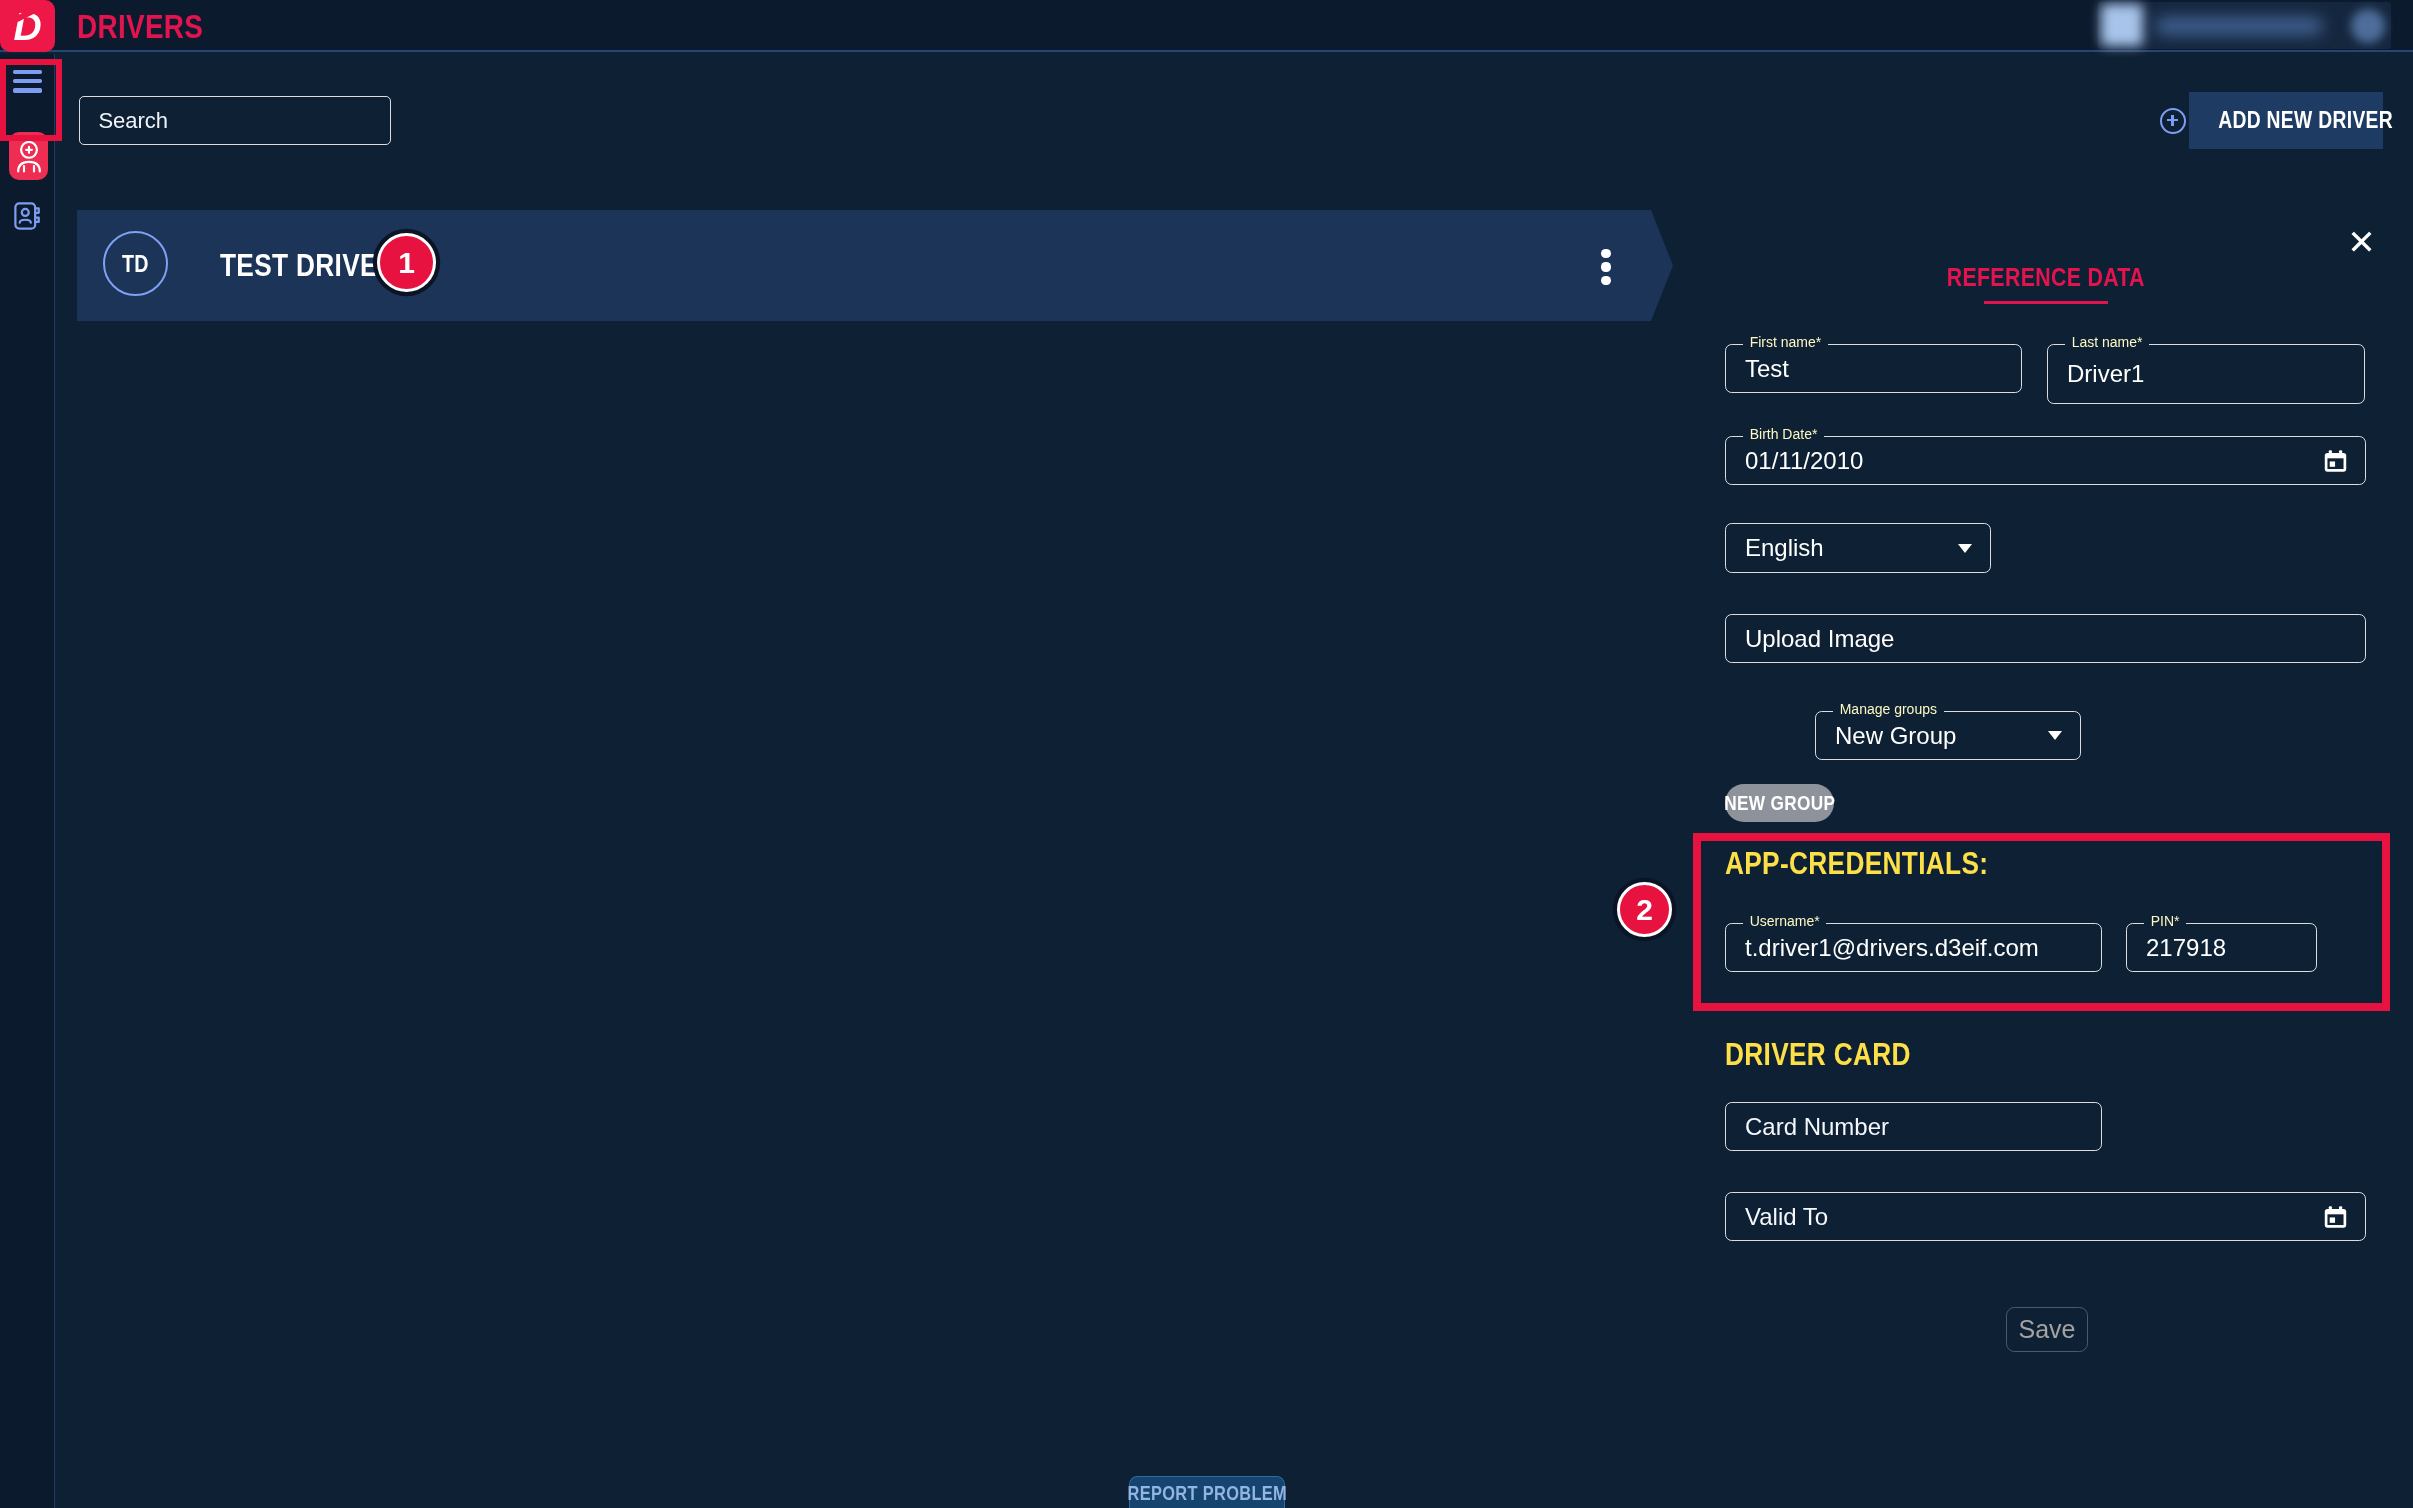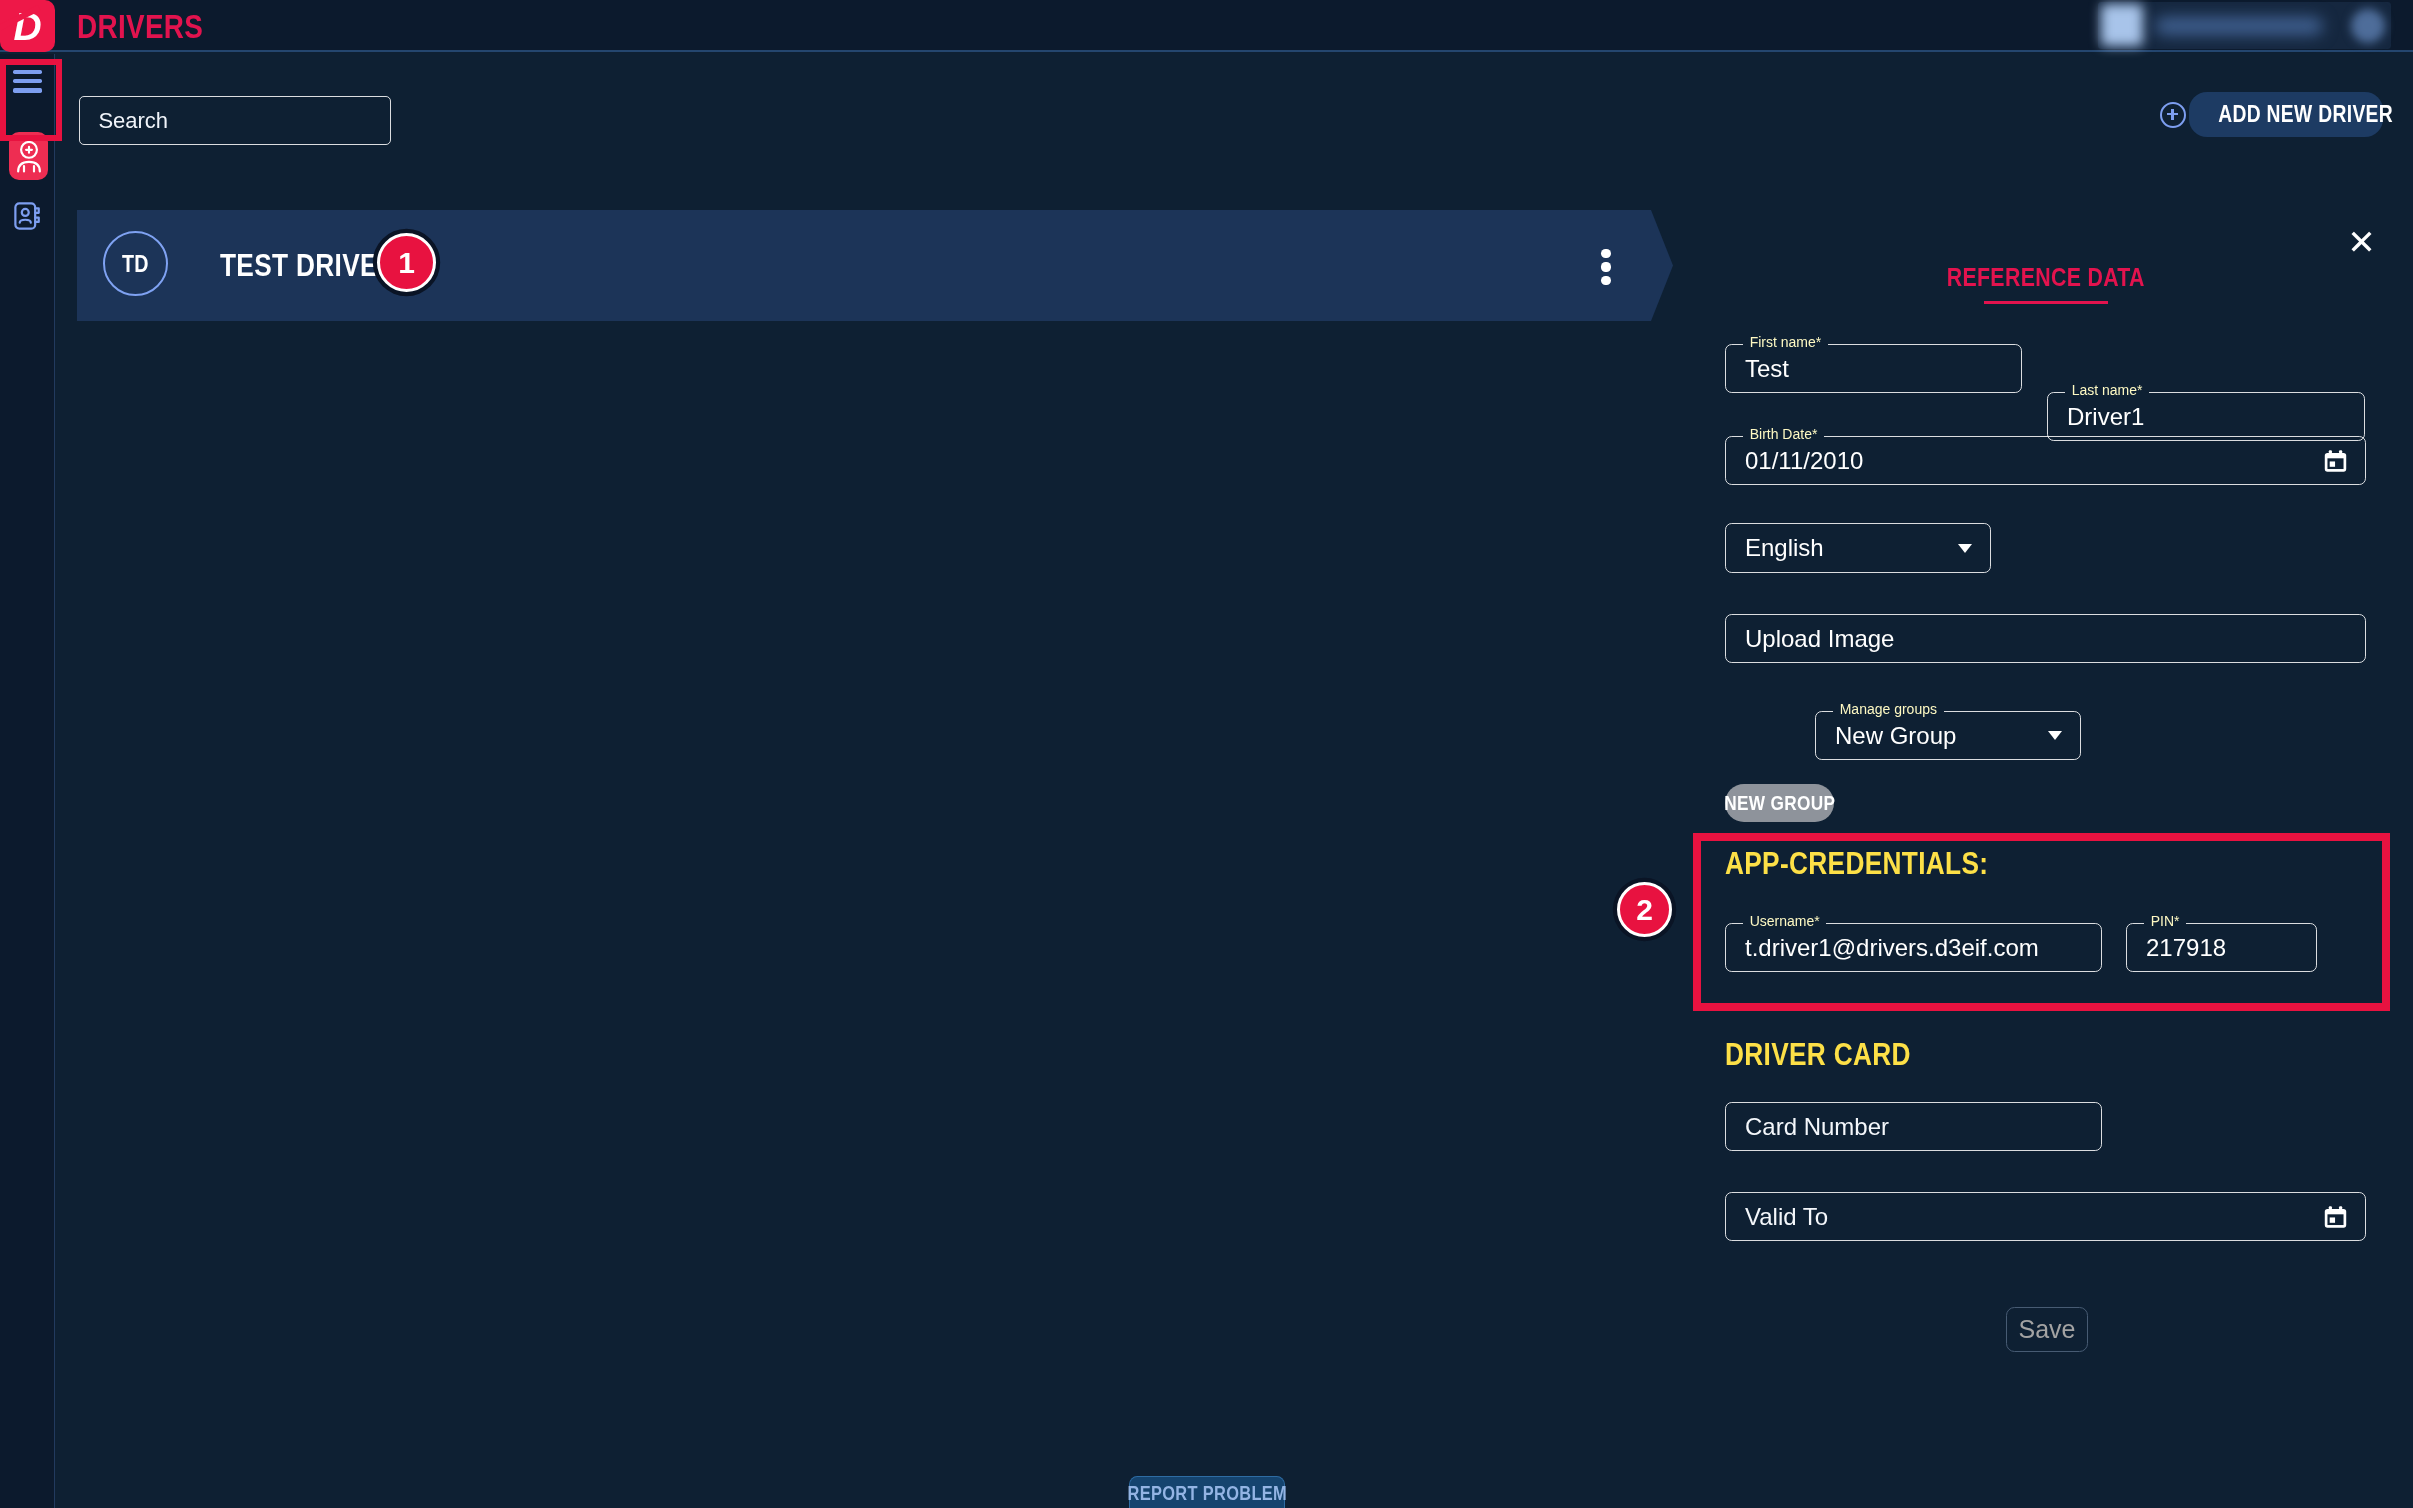--- a/index.html
+++ b/index.html
@@ -36,7 +36,7 @@
   
   .search{position:absolute;left:79px;top:96px;width:312px;height:49px;background:transparent;border:0.8px solid var(--border);border-radius:5px;color:#fff;font-size:22px;padding:0 18.4px;font-family:"Liberation Sans",sans-serif;outline:none;}
   .search::placeholder{color:#f0f4fa;opacity:1;}
-  .add-btn{position:absolute;left:2189px;top:92px;width:194px;height:45px;background:#1d3b63;border-radius:18px;display:flex;align-items:center;justify-content:center;gap:12.6px;color:#fff;font-size:23.5px;cursor:pointer;}
+  .add-btn{position:absolute;left:2189px;top:92px;width:194px;height:57px;background:#1d3b63;border-radius:0;display:flex;align-items:center;justify-content:center;gap:12.6px;color:#fff;font-size:23.5px;cursor:pointer;}
   .plus-circle{width:26px;height:26px;border:2.5px solid var(--periwinkle);border-radius:50%;position:relative;flex:0 0 auto;}
   .plus-circle::before,.plus-circle::after{content:"";position:absolute;background:var(--periwinkle);}
   .plus-circle::before{left:5px;top:9.2px;width:11px;height:2.5px;}

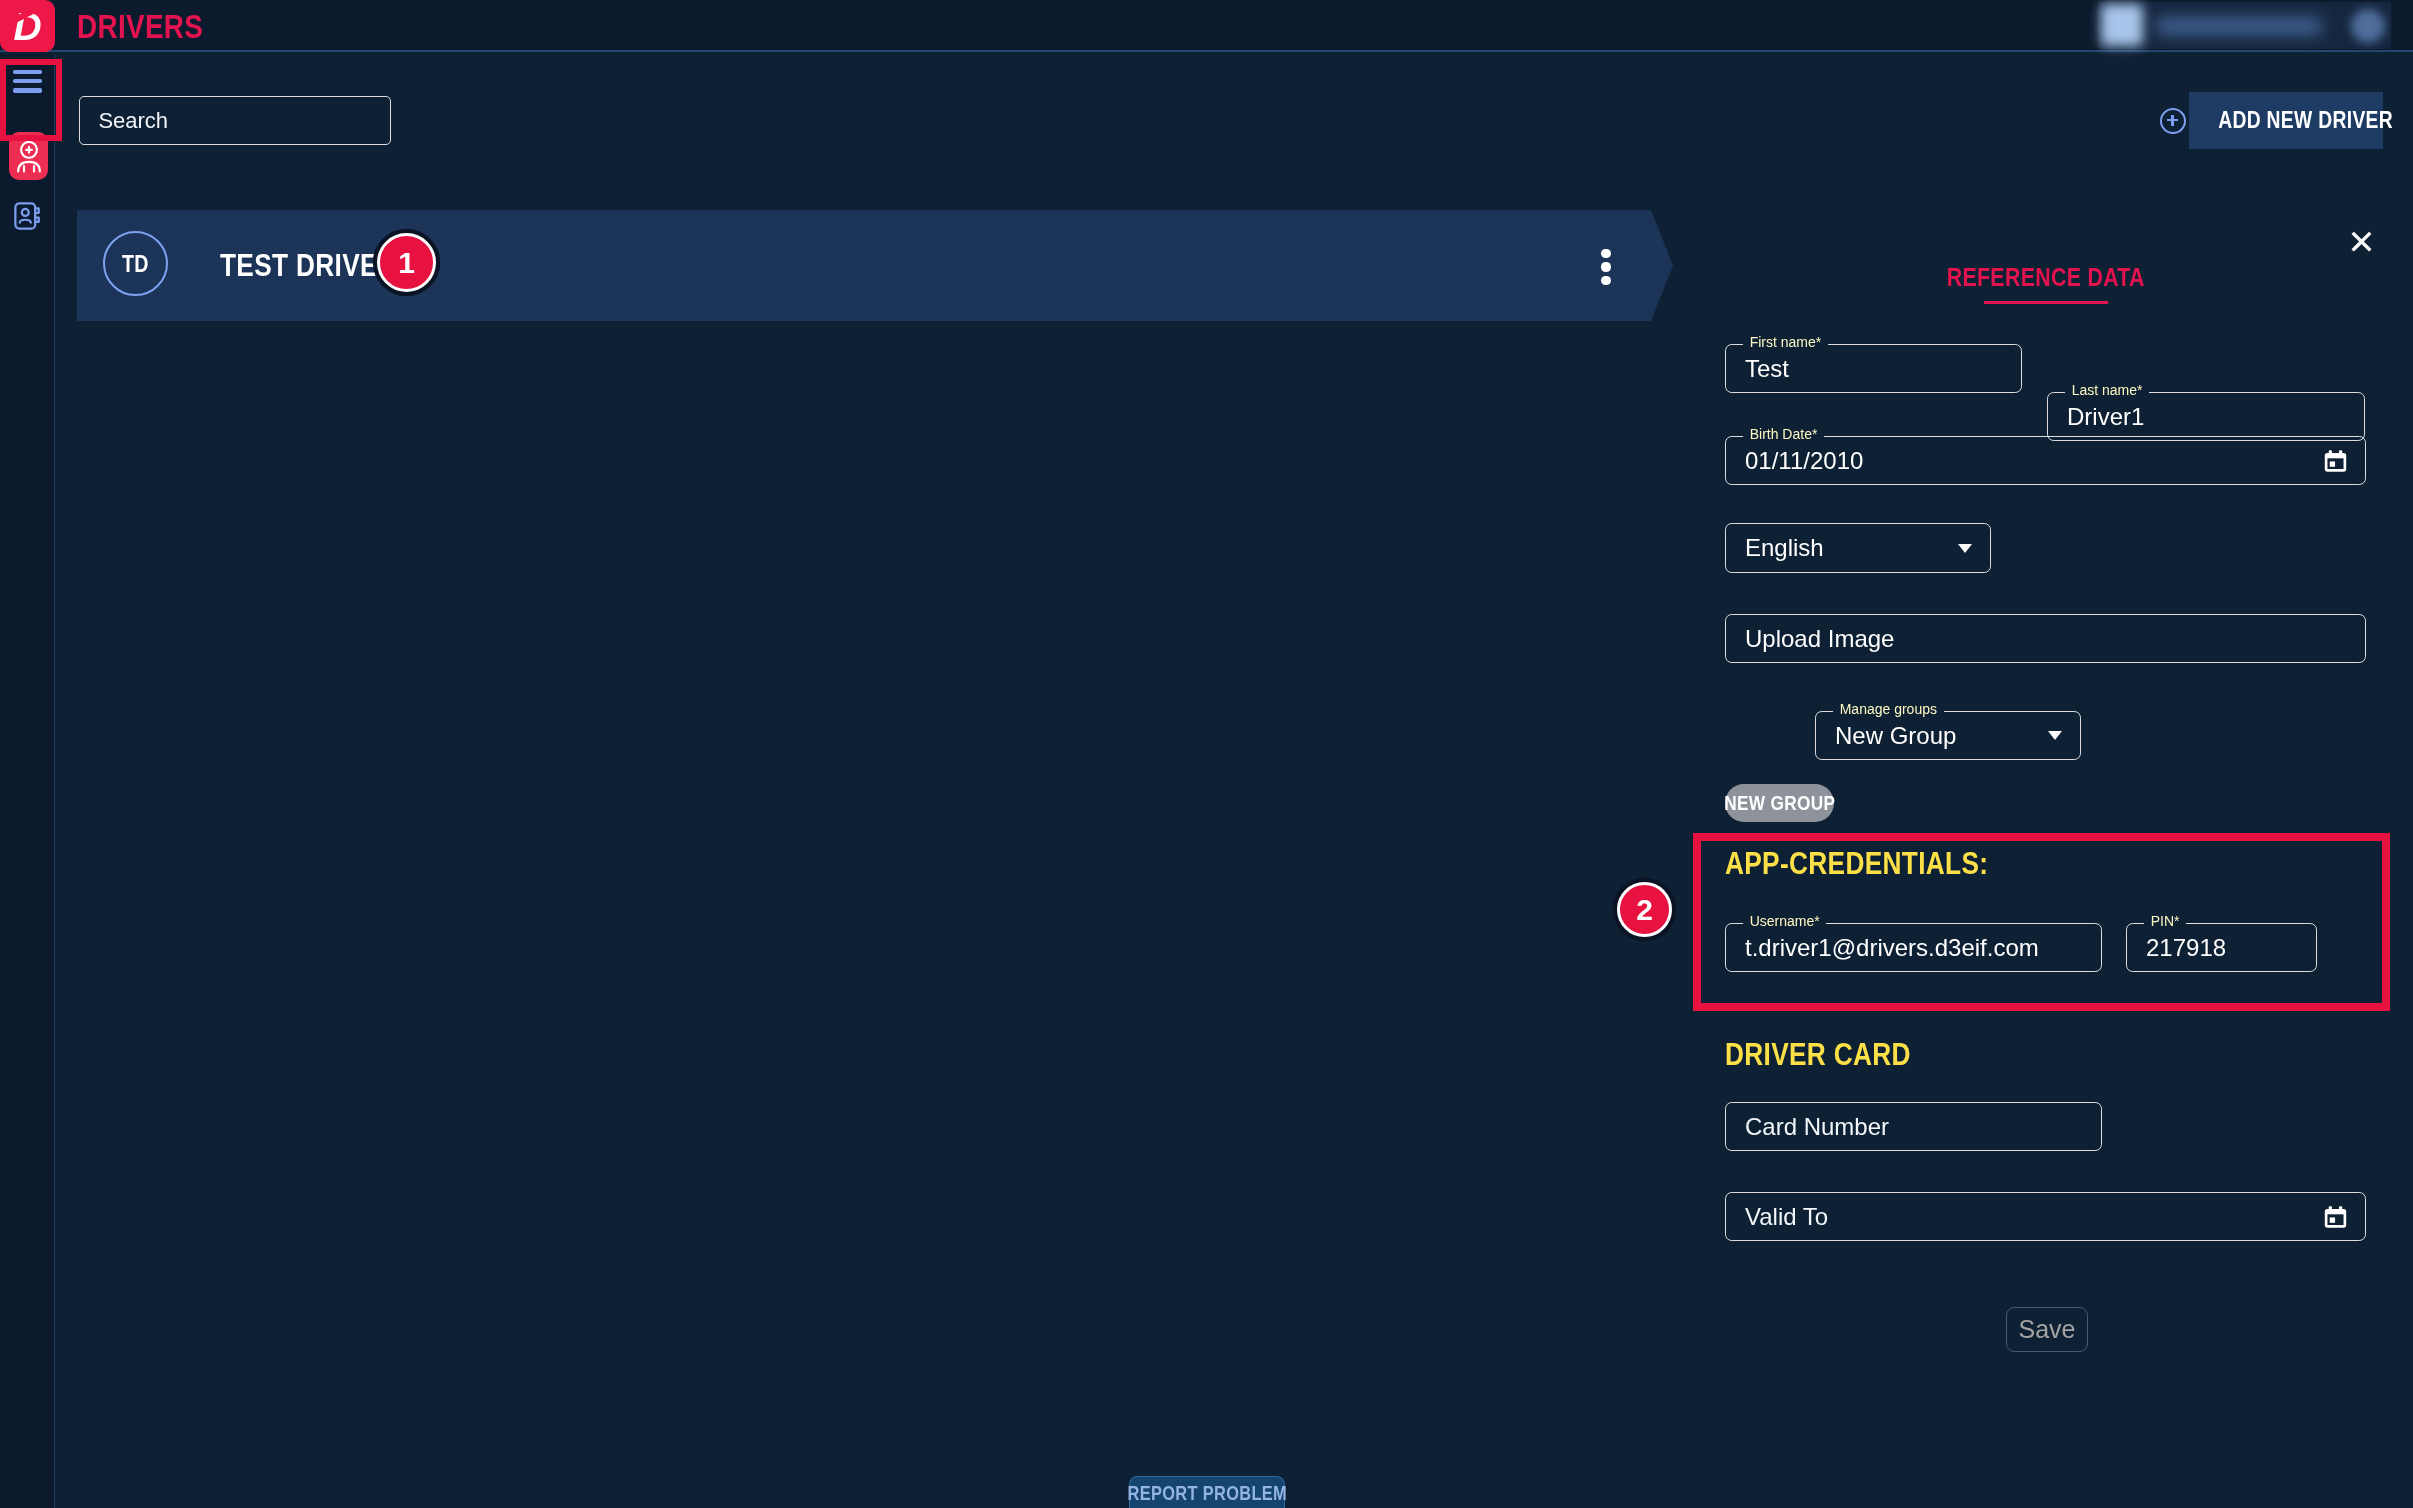--- a/index.html
+++ b/index.html
@@ -67,7 +67,7 @@
   .ftext{display:flex;align-items:center;height:100%;color:#fff;font-size:24px;padding-left:19px;}
 
   .f-first{left:1725px;top:344px;width:297px;height:49px;}
-  .f-last{left:2047px;top:344px;width:318px;height:49px;margin-top:48px;}
+  .f-last{left:2047px;top:344px;width:318px;height:60px;}
   .f-birth{left:1725px;top:436px;width:641px;height:49px;}
   .f-lang{left:1725px;top:523px;width:266px;height:50px;cursor:pointer;}
   .f-upload{left:1725px;top:614px;width:641px;height:49px;cursor:pointer;}

